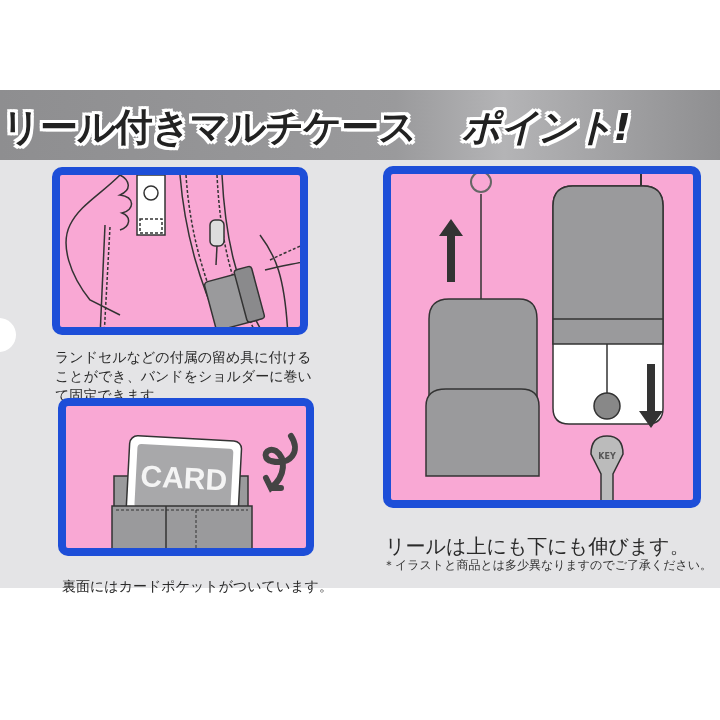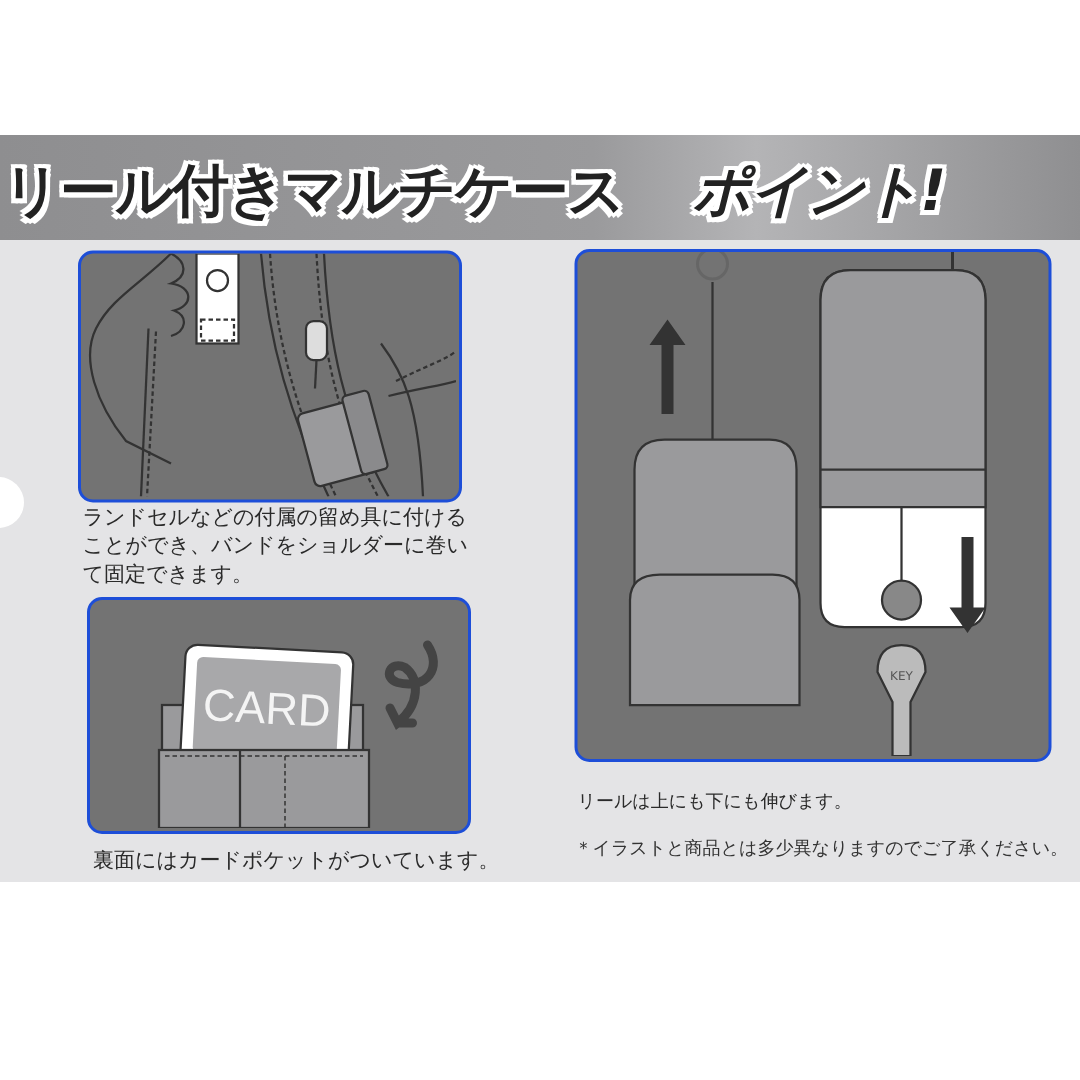--- a/index.html
+++ b/index.html
@@ -15,7 +15,7 @@
   .p1{left:52px;top:167px;width:256px;height:168px;}
   .p2{left:58px;top:398px;width:256px;height:158px;}
   .p3{left:383px;top:166px;width:318px;height:342px;}
-  .caption{position:absolute;font-size:14px;color:#2a2a2a;line-height:19px;}
+  .caption{position:absolute;font-size:14px;color:#2a2a2a;line-height:19px;margin-top:12px;}
   .cap1{left:55px;top:336px;width:270px;}
   .cap2{left:62px;top:565px;}
   .cap3{left:385px;top:525px;font-size:12px;}

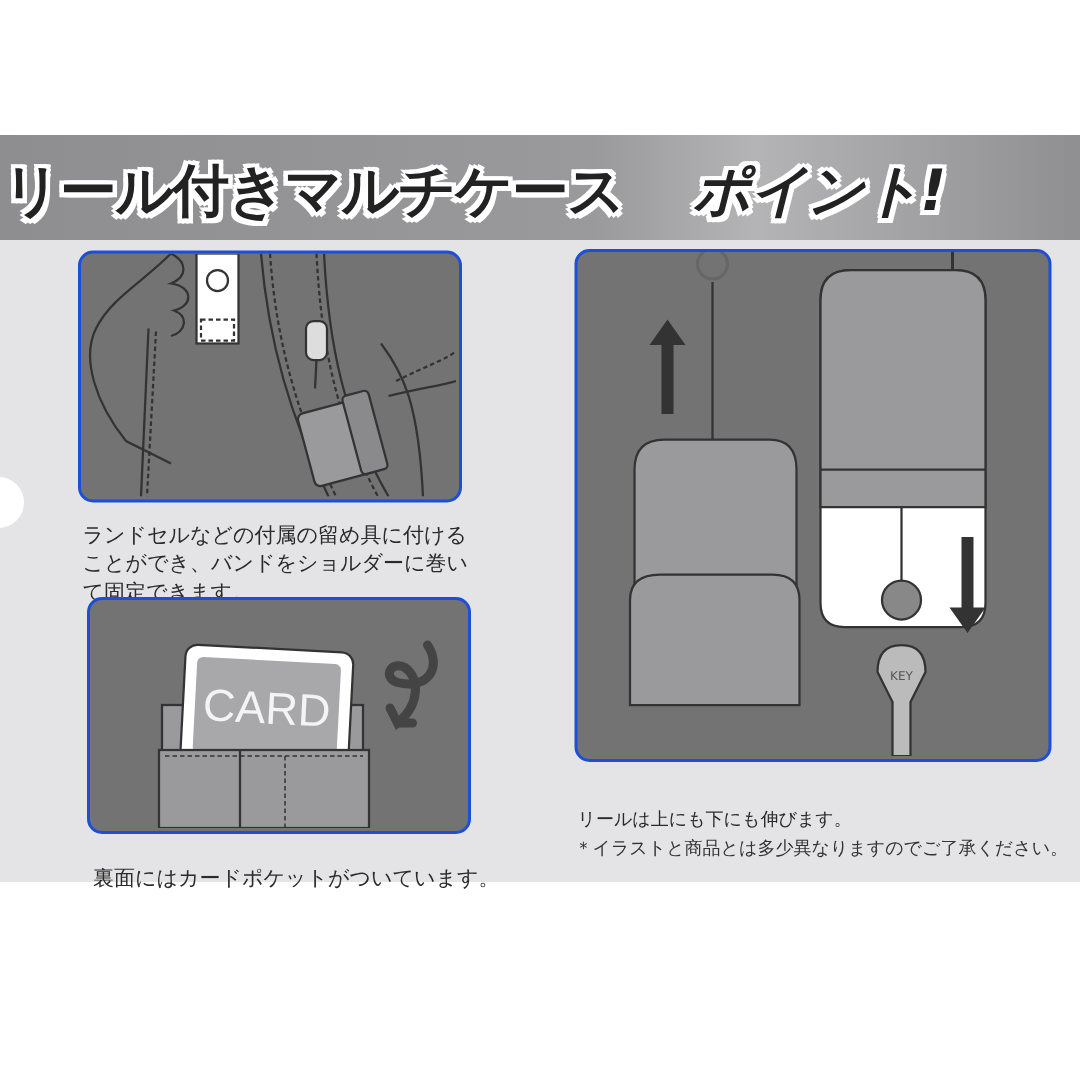--- a/index.html
+++ b/index.html
@@ -11,7 +11,7 @@
   .title.left{left:2px;text-align:right;}
   .title.right{left:462px;font-style:italic;}
   .hole{position:absolute;left:-18px;top:318px;width:34px;height:34px;border-radius:50%;background:#fff;}
-  .panel{position:absolute;background:#737373;border:2px solid #1d4ed8;border-radius:10px;overflow:hidden;box-sizing:border-box;}
+  .panel{position:absolute;background:#f9a8d4;border:8px solid #1d4ed8;border-radius:10px;overflow:hidden;box-sizing:border-box;font-weight:bold;}
   .p1{left:52px;top:167px;width:256px;height:168px;}
   .p2{left:58px;top:398px;width:256px;height:158px;}
   .p3{left:383px;top:166px;width:318px;height:342px;}

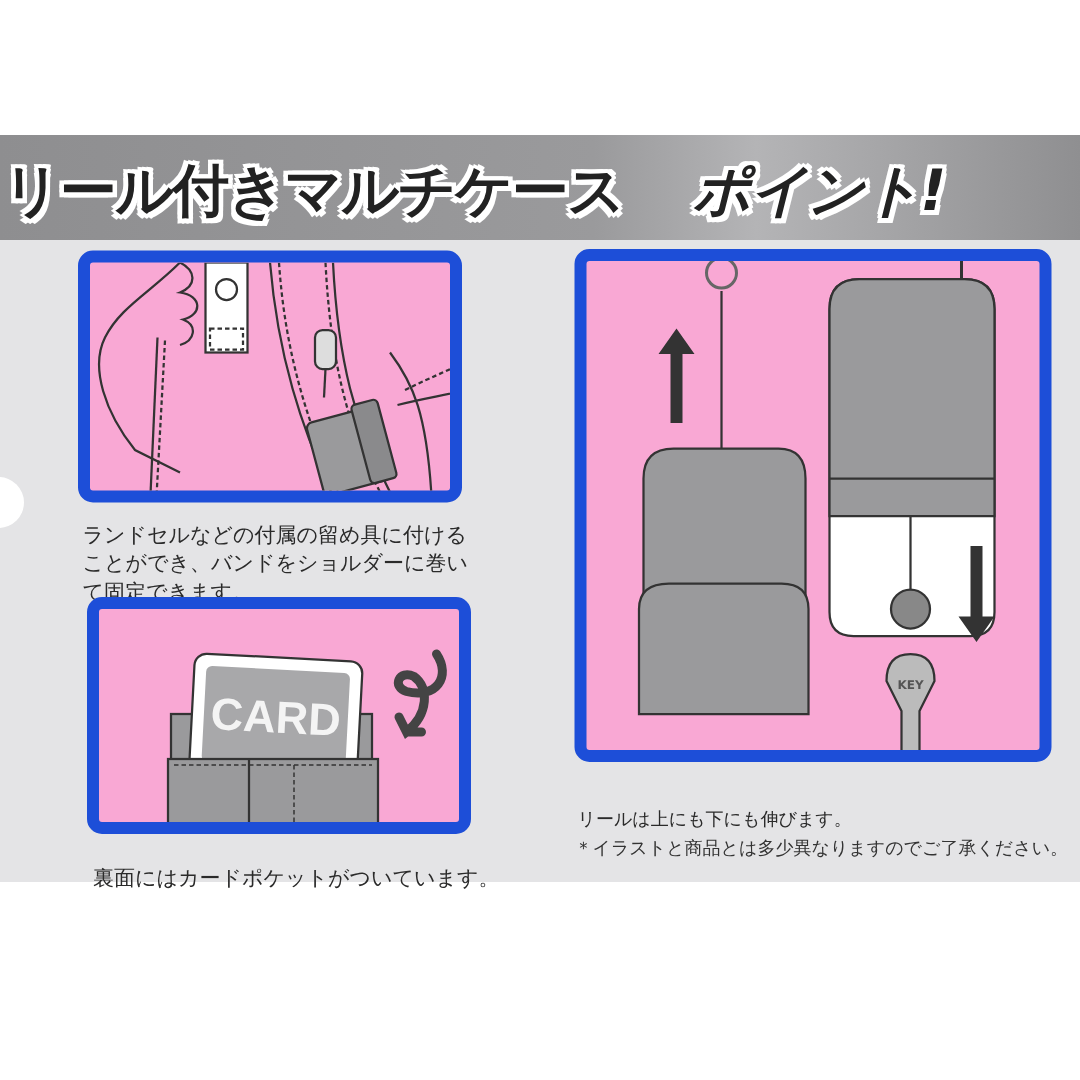--- a/index.html
+++ b/index.html
@@ -18,7 +18,7 @@
   .caption{position:absolute;font-size:14px;color:#2a2a2a;line-height:19px;margin-top:12px;}
   .cap1{left:55px;top:336px;width:270px;}
   .cap2{left:62px;top:565px;}
-  .cap3{left:385px;top:525px;font-size:12px;}
+  .cap3{left:385px;top:525px;font-size:20px;}
   .note{position:absolute;left:383px;top:557px;font-size:12px;color:#333;white-space:nowrap;font-family:Liberation Mono, monospace;}
   svg{display:block;}
 </style>

